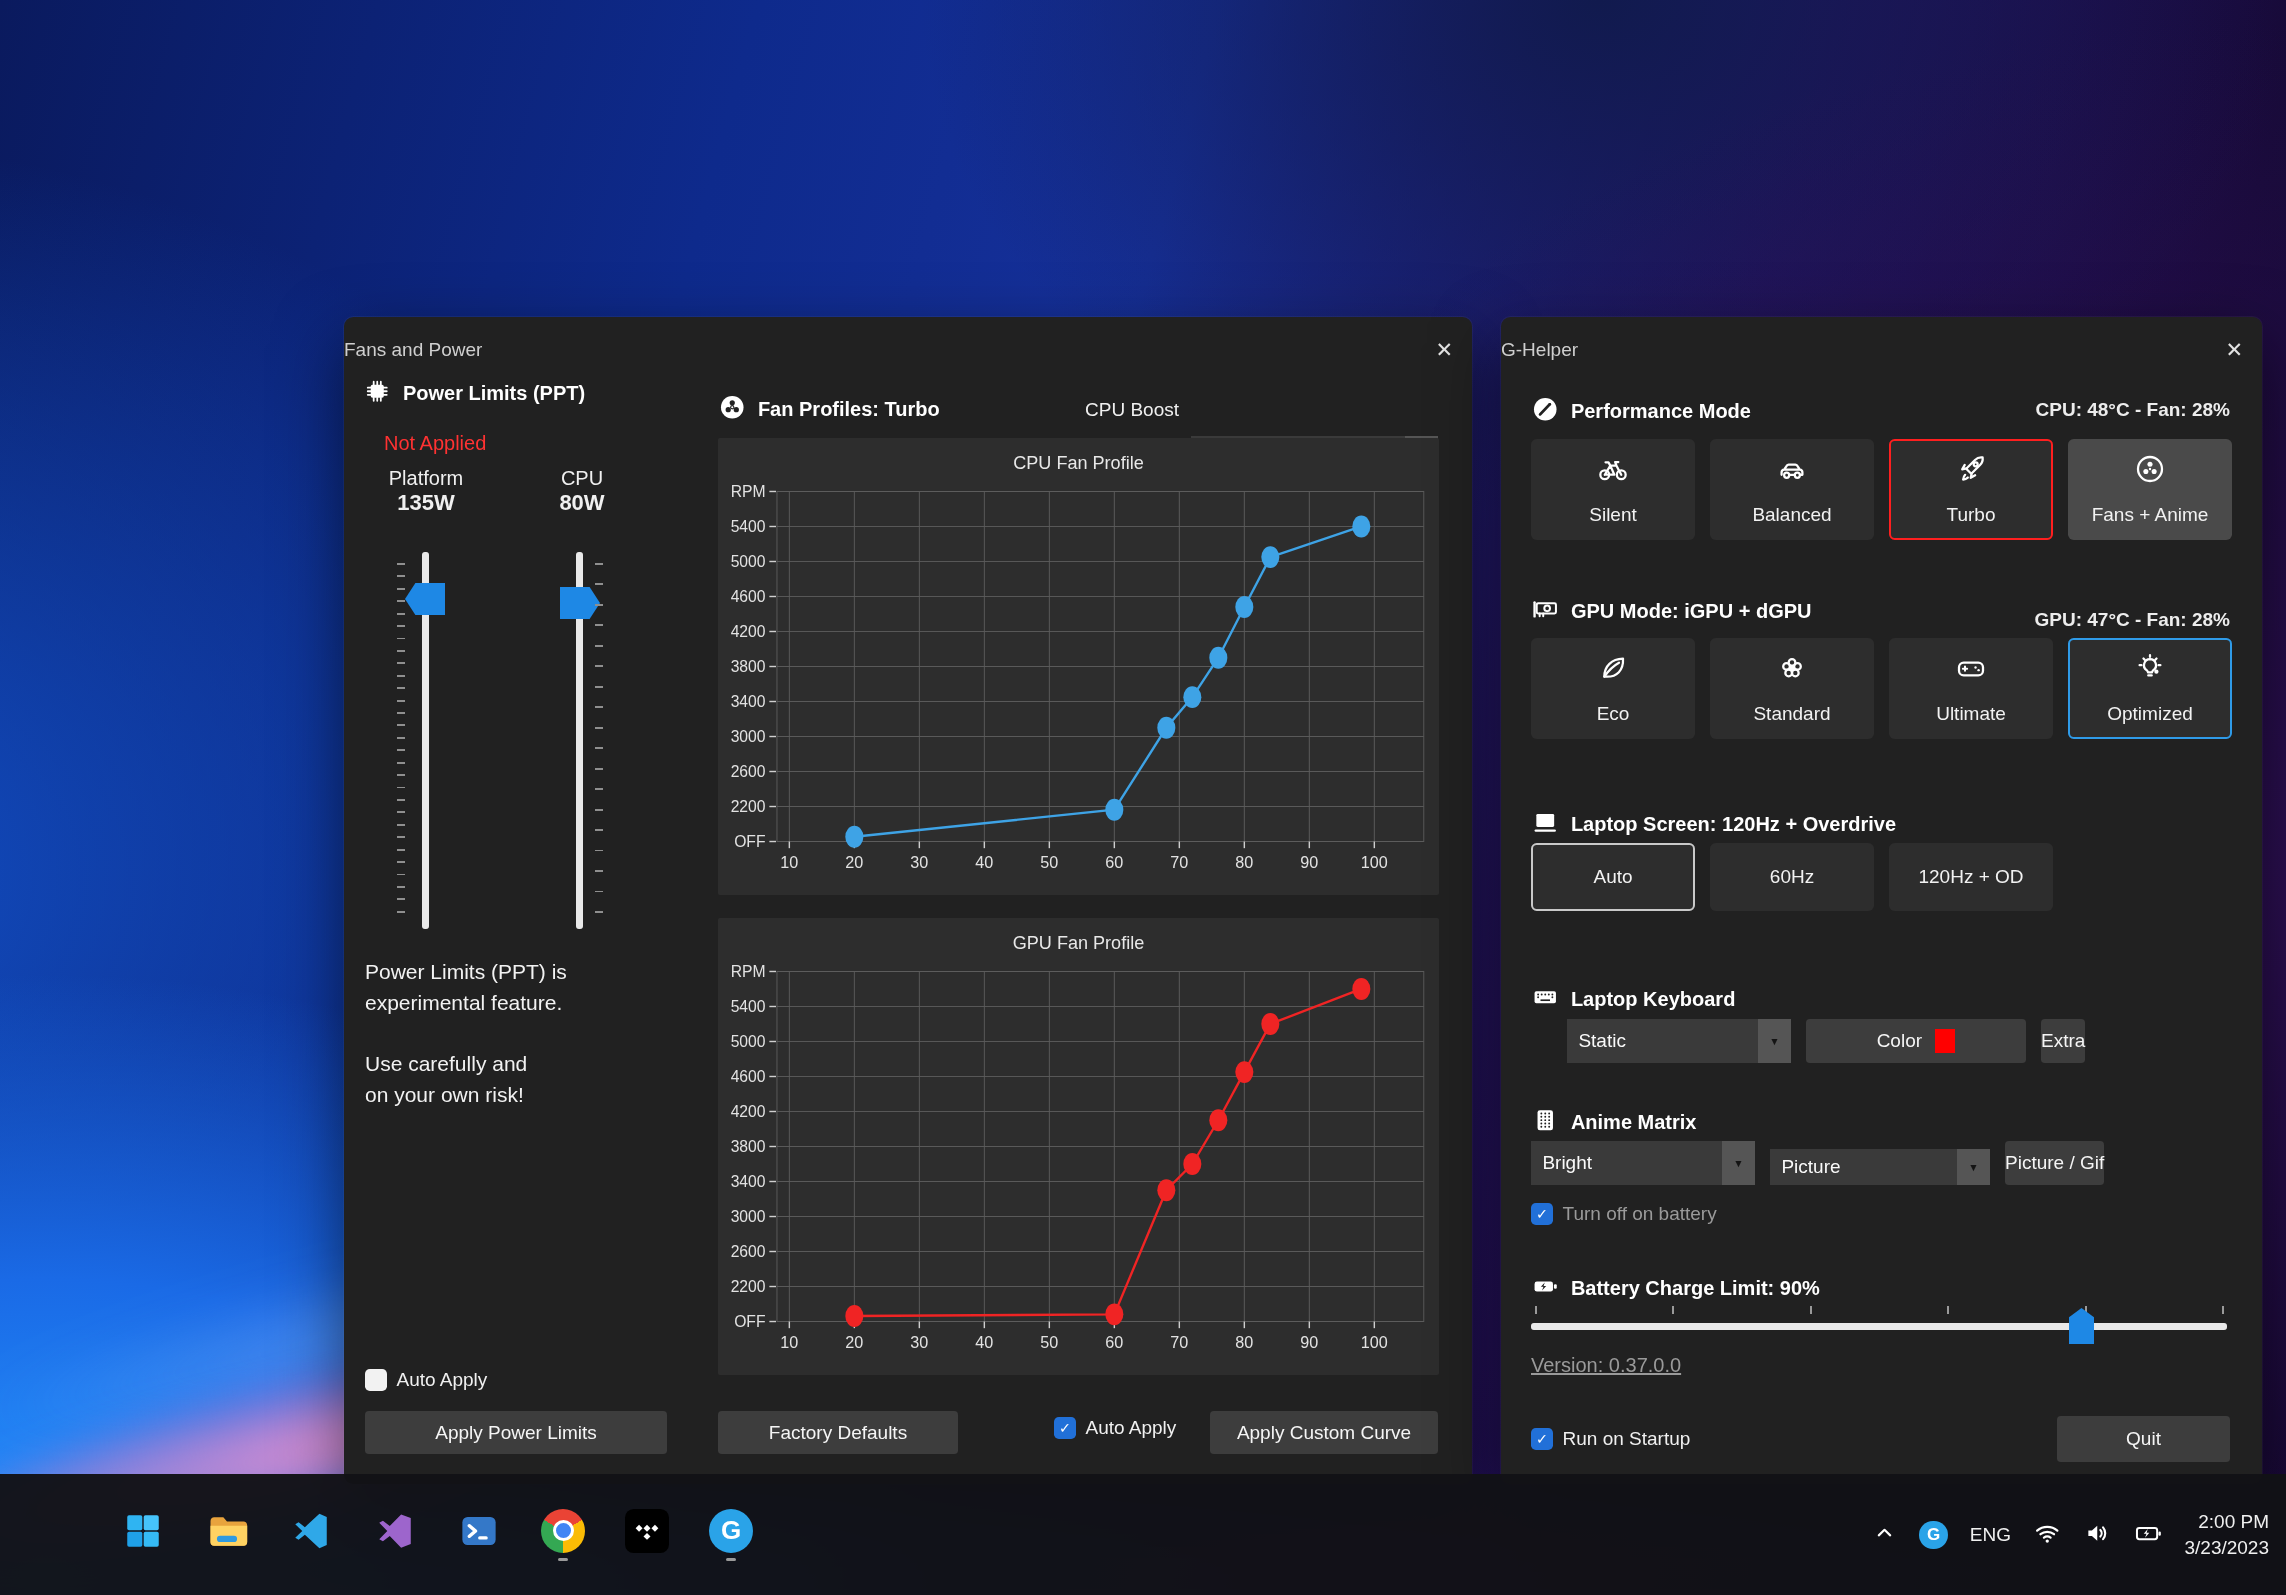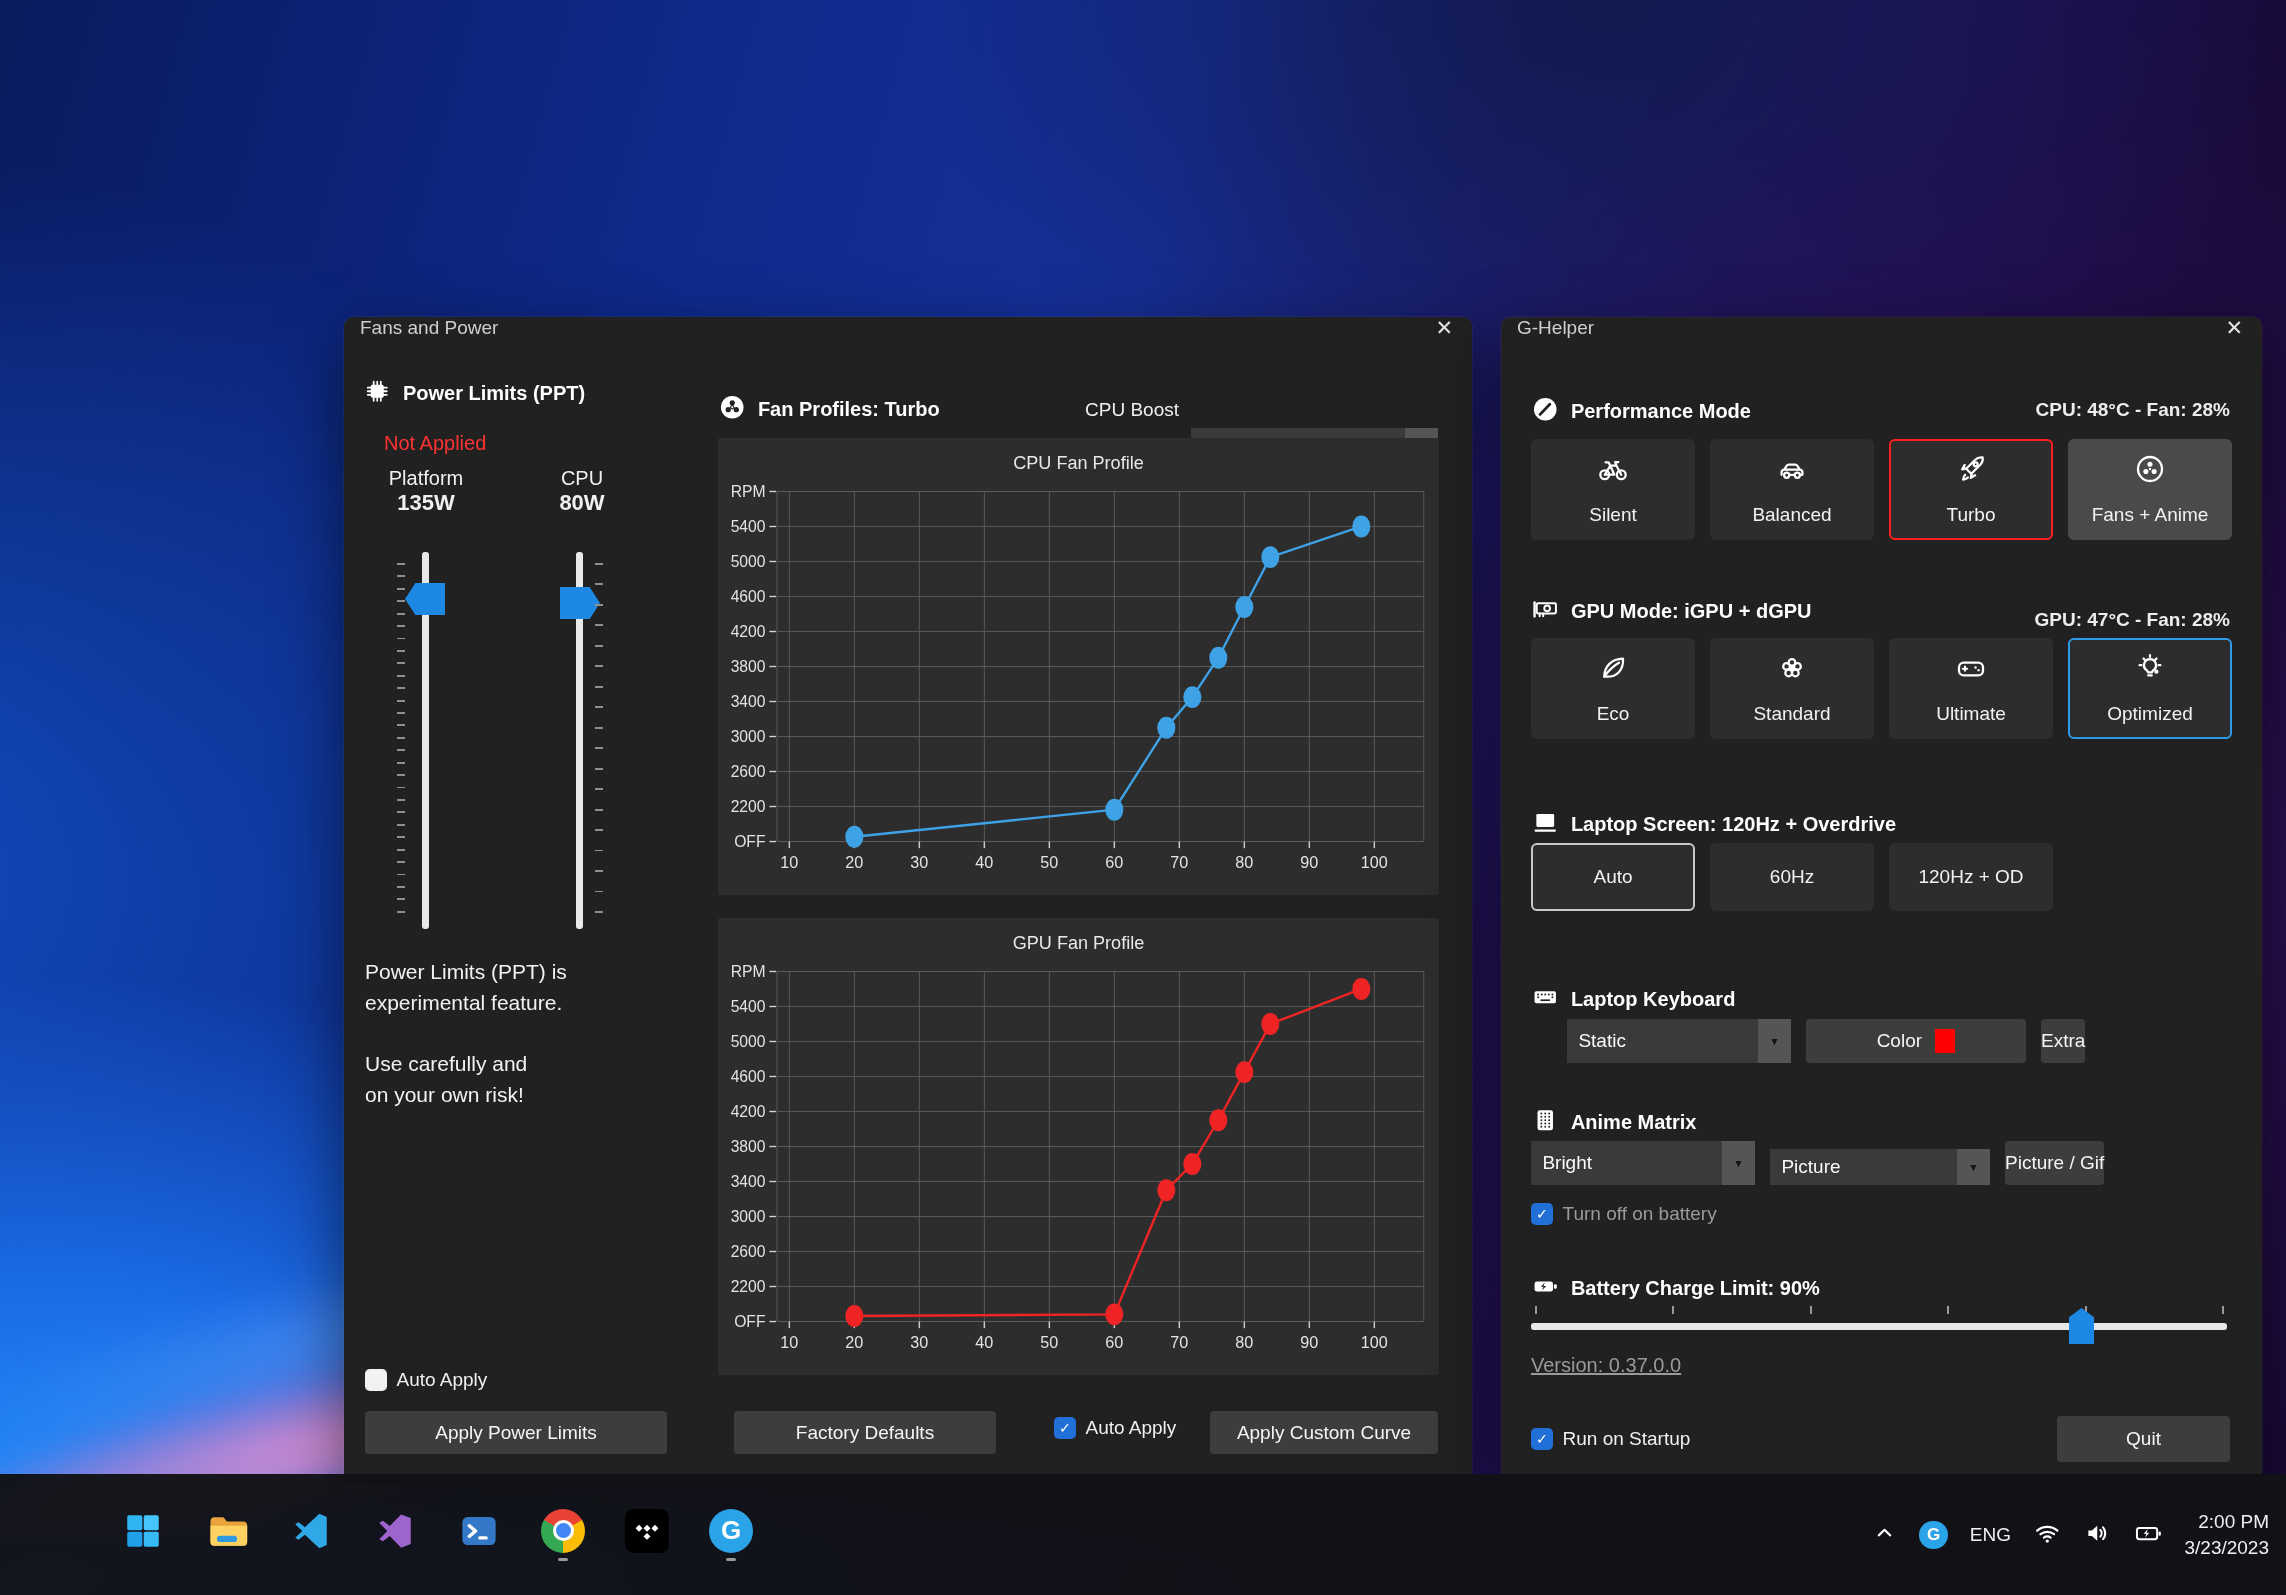--- a/index.html
+++ b/index.html
@@ -25,8 +25,8 @@
     box-shadow:0 25px 67px rgba(0,0,0,.55), 0 0 0 1px rgba(255,255,255,.05); }
   .fans-window { left:344px; top:317px; width:1128px; height:1167px; }
   .ghelper-window { left:1501px; top:317px; width:761px; height:1167px; }
-  .titlebar { height:49px; display:flex; align-items:flex-start; justify-content:space-between;
-    padding:0 19px 0 16px; font-size:19px; color:#cfcfcf; }
+  .titlebar { height:49px; display:flex; align-items:center; justify-content:space-between;
+    padding:0 19px 0 0; font-size:19px; color:#cfcfcf;margin-top:8px; }
   .close-btn { font-size:21px; color:#e3e3e3; line-height:1; cursor:default; }
 
   

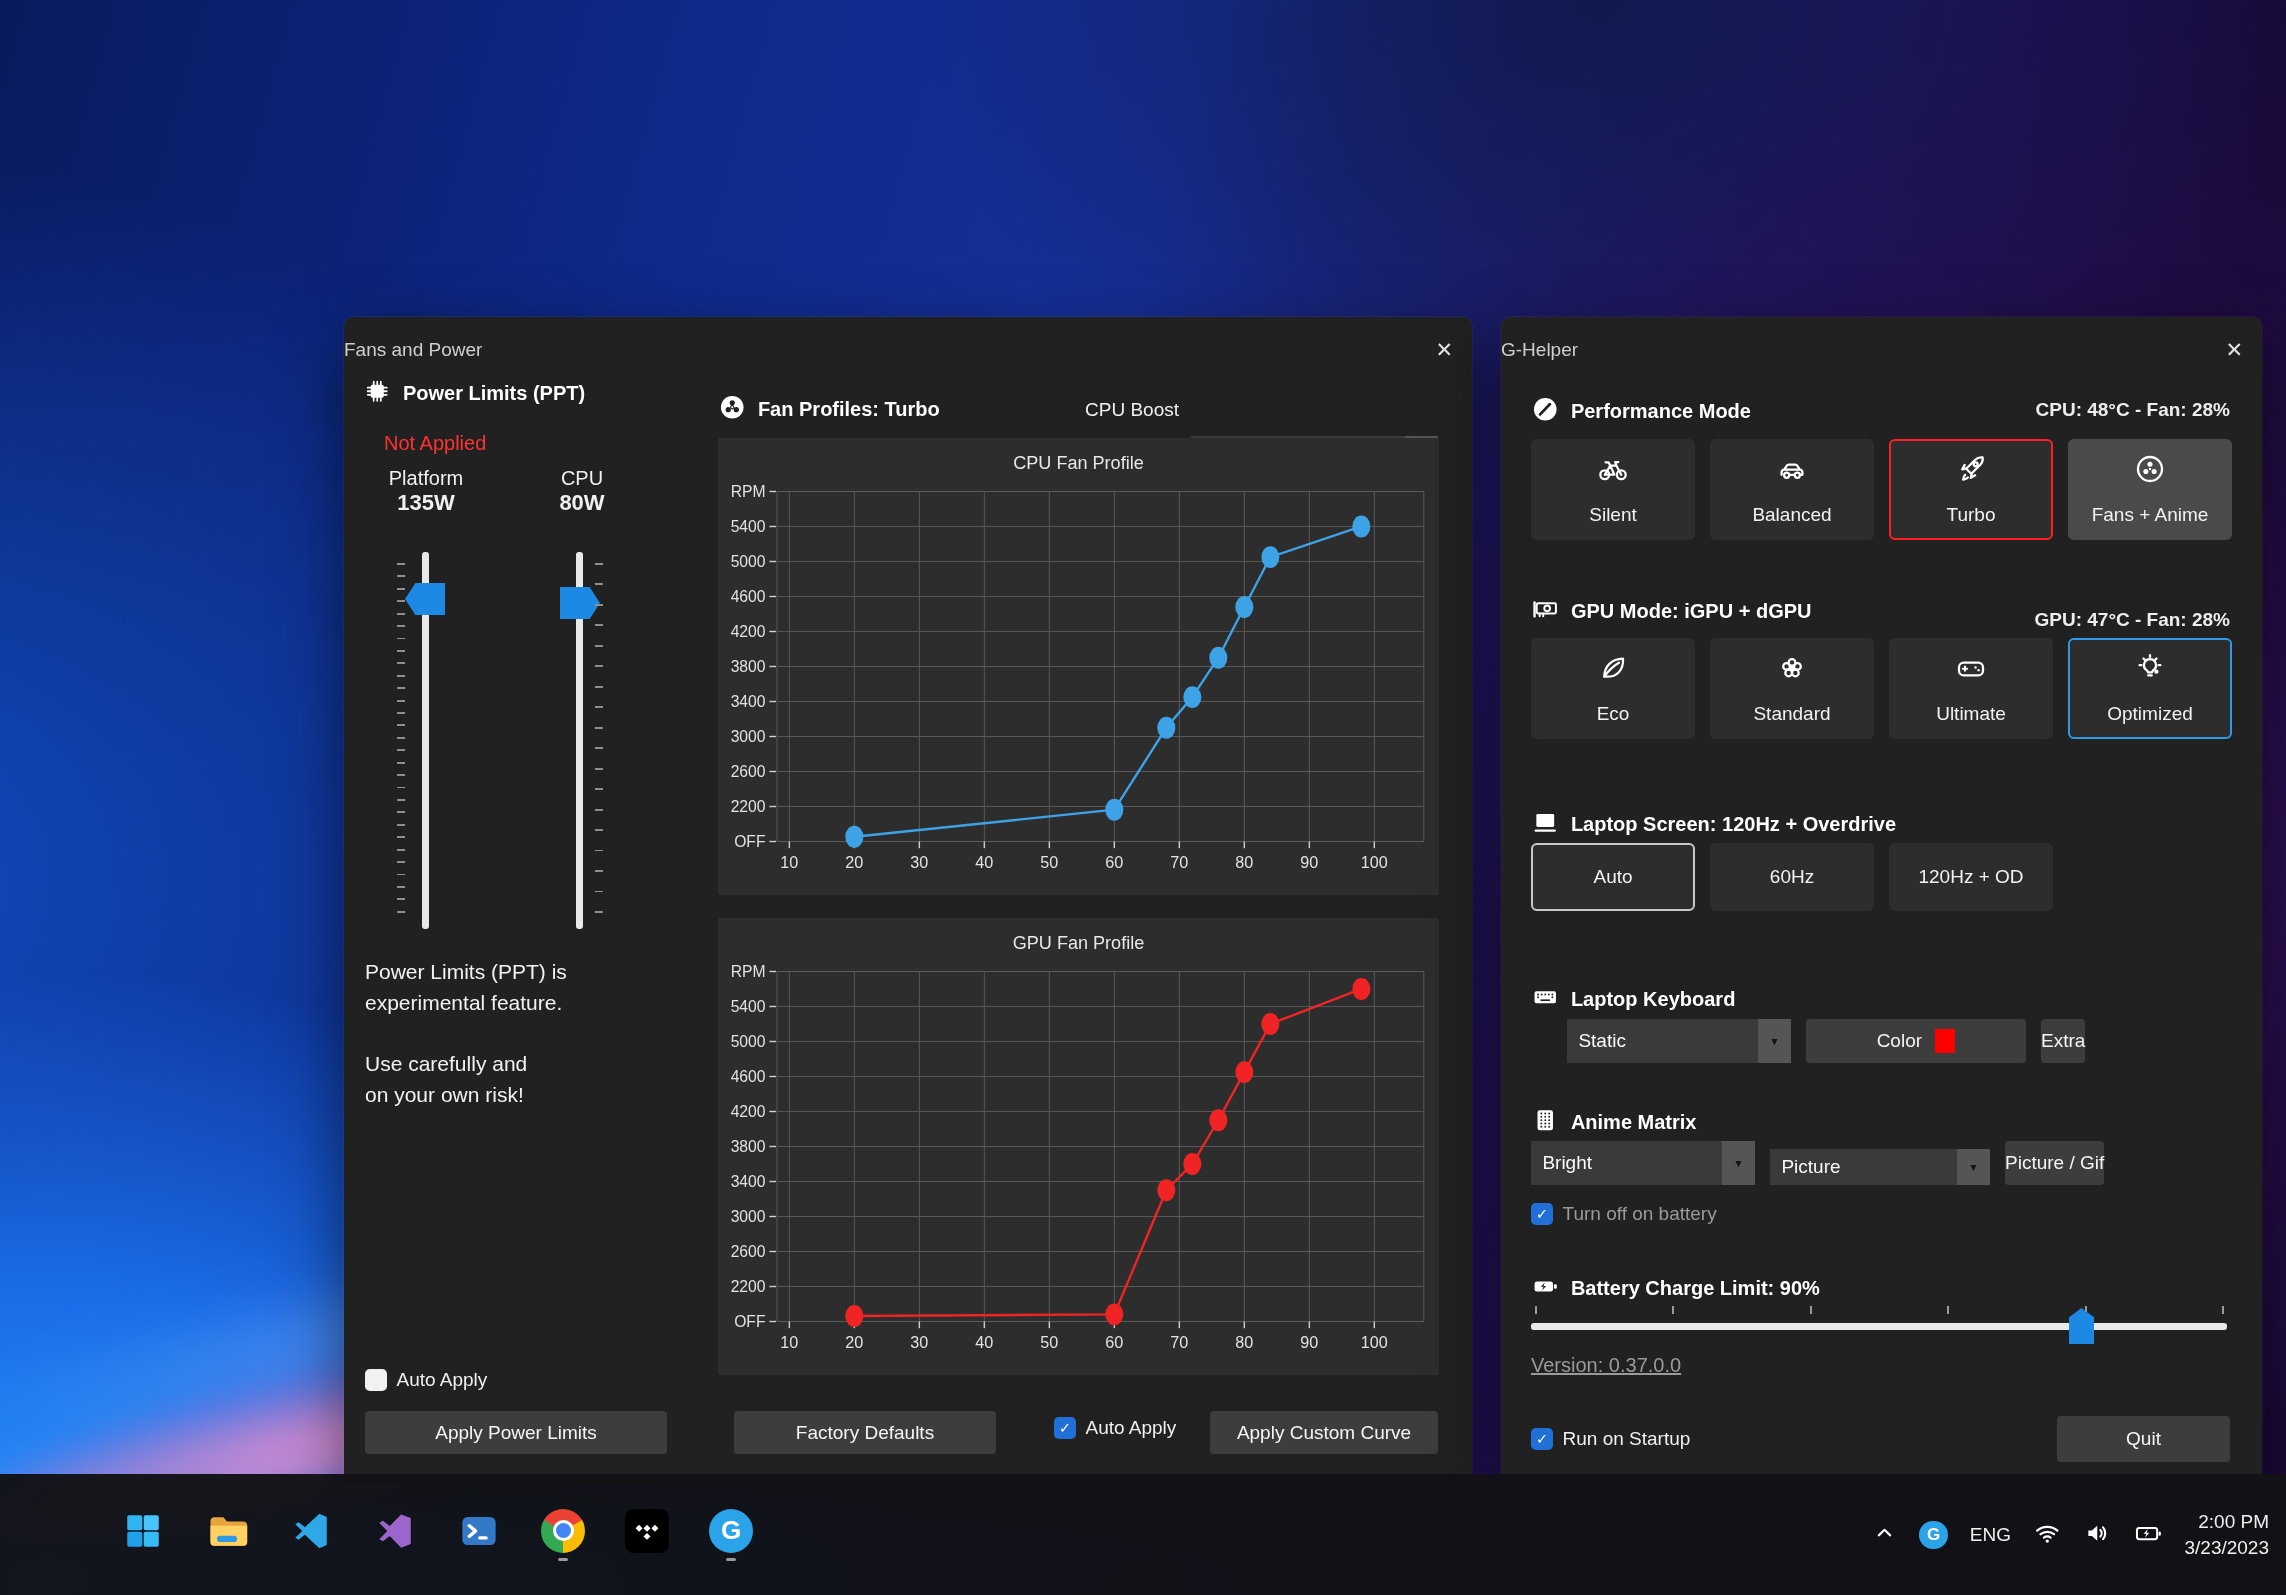--- a/index.html
+++ b/index.html
@@ -374,7 +374,7 @@
         </svg>
       </div>
 
-    <div class="abs btn" style="left:374px; top:1094px; width:262px; height:43px;margin-left:16px;">Factory Defaults</div>
+    <div class="abs btn" style="left:374px; top:1094px; width:240px; height:43px;">Factory Defaults</div>
     <div class="abs cbrow checked" style="left:710px; top:1100px;">
       <span class="cb">✓</span>
       <span>Auto Apply</span>

